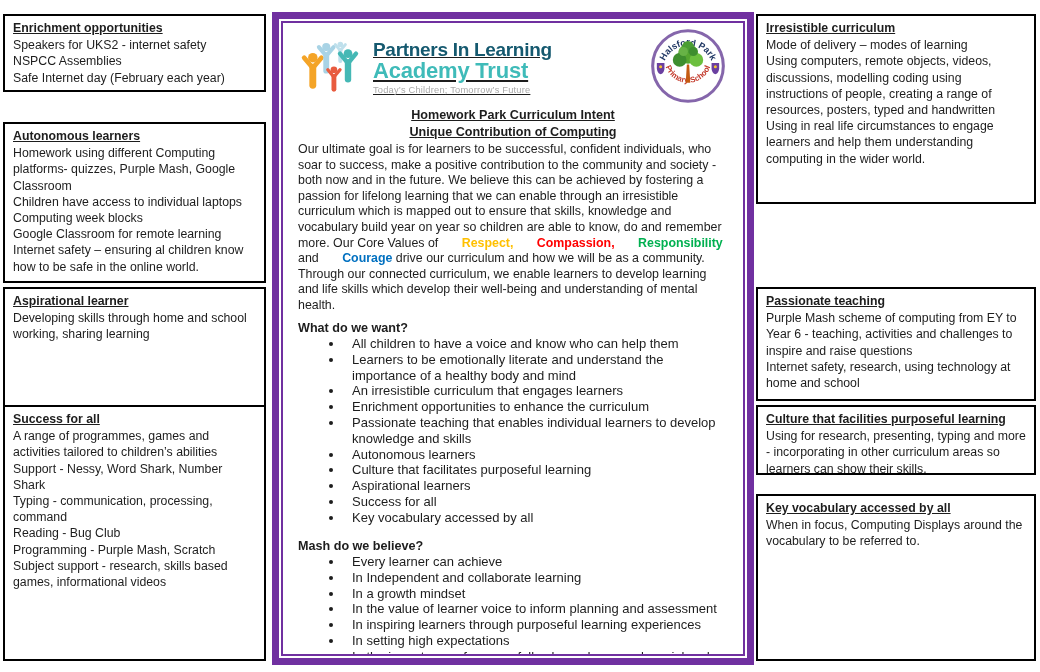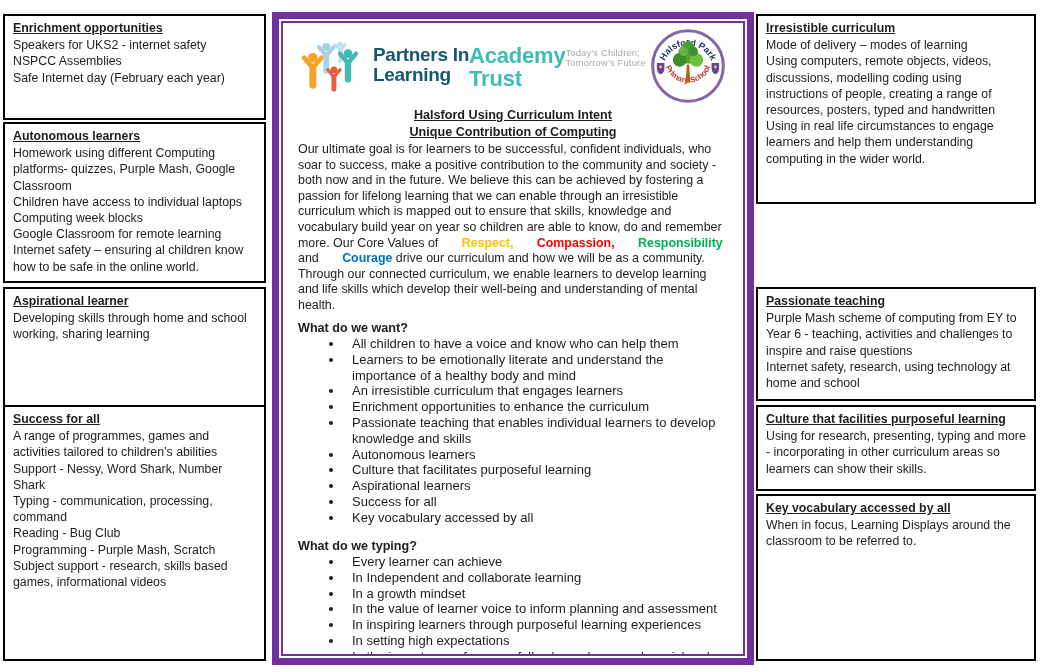--- a/index.html
+++ b/index.html
@@ -14,7 +14,7 @@
   .col-left .info-box{left:3px;width:263px;}
   .col-right .info-box{left:756px;width:280px;}
 
-  .col-left .info-box:nth-of-type(1){top:14px;height:106px;}
+  .col-left .info-box:nth-of-type(1){top:14px;height:78px;}
   .col-left .info-box:nth-of-type(2){top:122px;height:161px;}
   .col-left .info-box:nth-of-type(3){top:287px;height:132px;}
   .col-left .info-box:nth-of-type(4){top:405px;height:256px;}

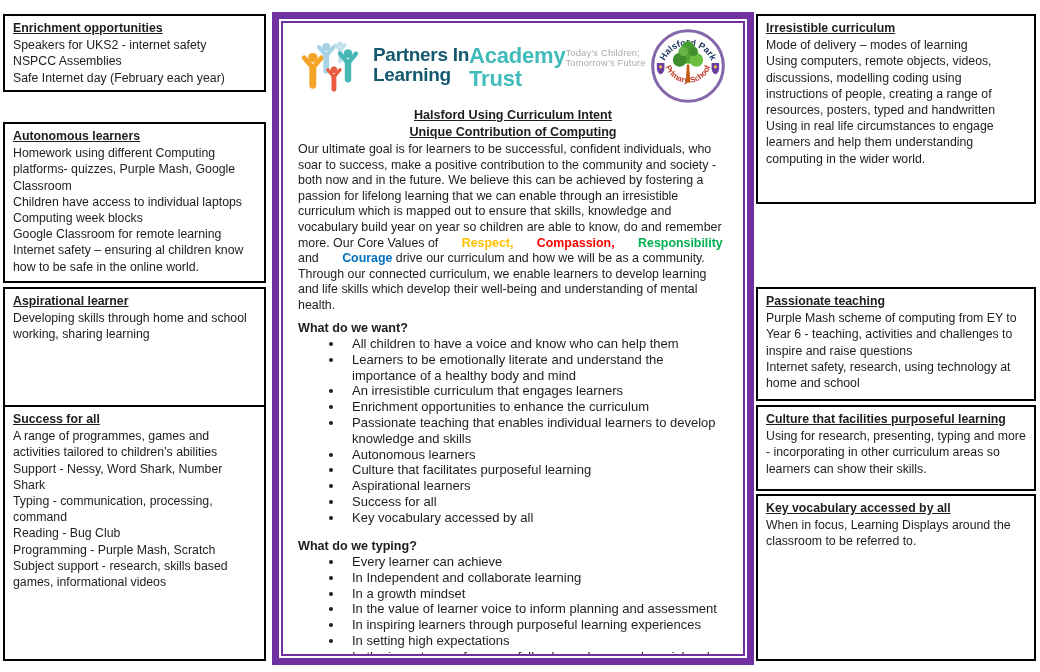--- a/index.html
+++ b/index.html
@@ -32,7 +32,7 @@
 
   .panel-header{display:flex;justify-content:space-between;align-items:center;height:78px;padding:0 2px;}
   .pil-logo{display:flex;align-items:center;gap:9px;}
-  .pil-text{display:flex;flex-direction:row;line-height:1.04;}
+  .pil-text{display:flex;flex-direction:column;line-height:1.04;text-decoration:underline;}
   .pil-title{font-size:19px;font-weight:bold;color:#15596F;letter-spacing:-0.3px;}
   .pil-subtitle{font-size:22px;font-weight:bold;color:#3FBBB9;letter-spacing:-0.2px;}
   .pil-tagline{font-size:9.3px;color:#A9A9A9;margin-top:4px;letter-spacing:0.2px;}

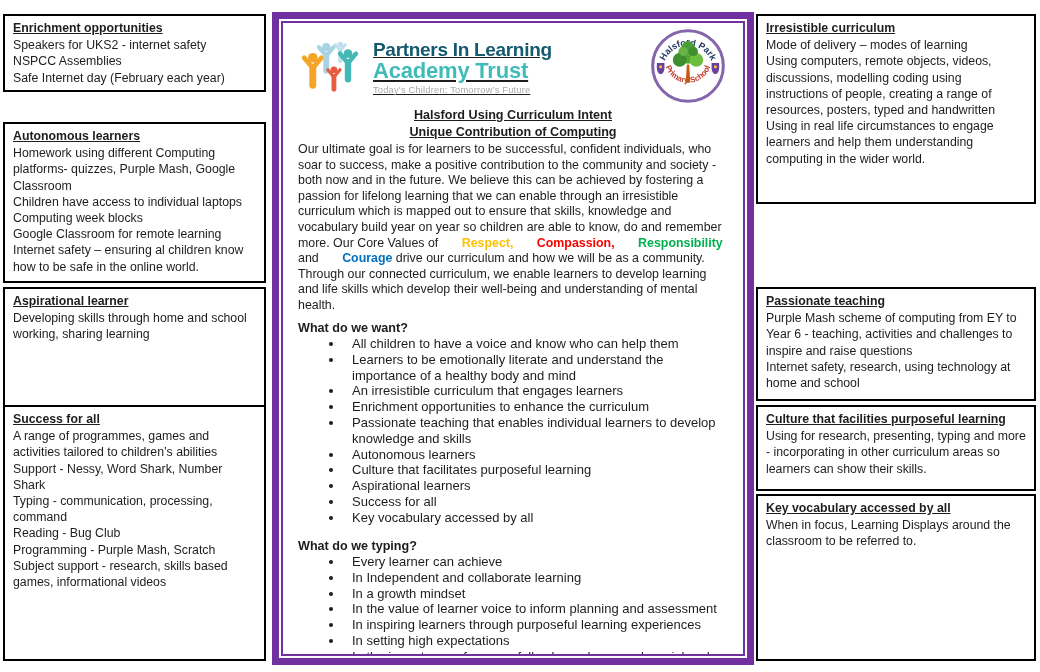--- a/index.html
+++ b/index.html
@@ -148,7 +148,7 @@
       </span>
     </div>
 
-    <div class="doc-title">Halsford Using Curriculum Intent</div>
+    <div class="doc-title">Homework Park Curriculum Intent</div>
     <div class="doc-title">Unique Contribution of Computing</div>
 
     <p class="intro" id="intro"><span>Our ultimate goal is for learners to be successful, confident individuals, who soar to success, make a positive contribution to the community and society - both now and in the future.  We believe this can be achieved by fostering a passion for lifelong learning that we can enable through an irresistible curriculum which is mapped out to ensure that skills, knowledge and vocabulary build year on year so children are able to know, do and remember more.  Our Core Values of </span><span class="cv" style="color: rgb(255, 192, 0);">Respect,</span><span> </span><span class="cv" style="color: rgb(255, 0, 0);">Compassion,</span><span> </span><span class="cv" style="color: rgb(0, 176, 80);">Responsibility</span><span> and </span><span class="cv" style="color: rgb(0, 112, 192);">Courage</span><span> drive our curriculum and how we will be as a community.  Through our connected curriculum, we enable learners to develop learning and life skills which develop their well-being and understanding of mental health.</span></p>

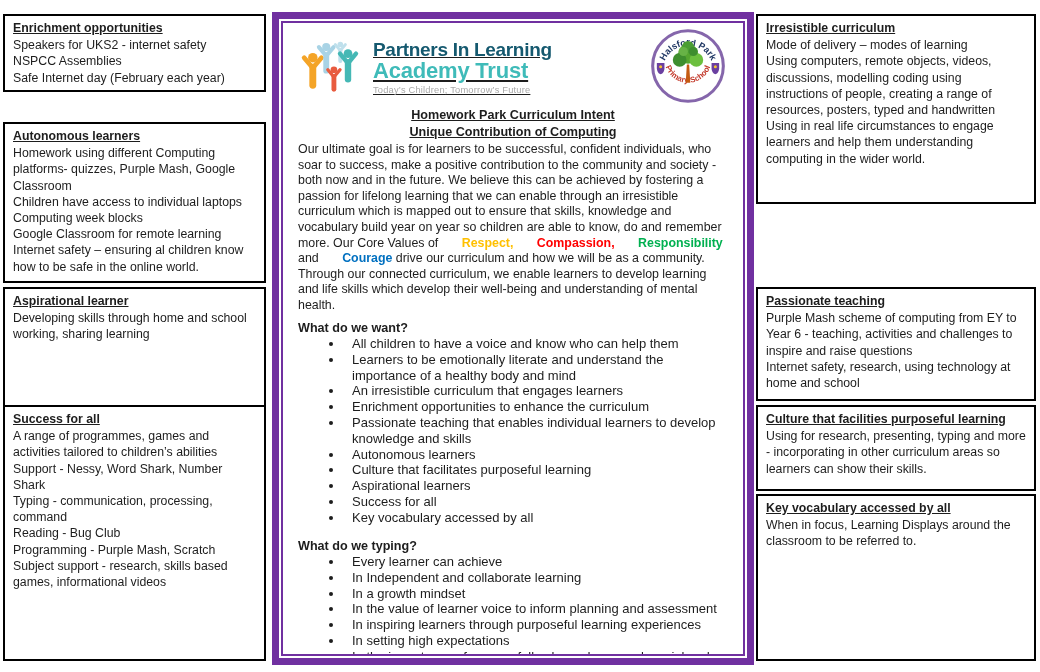--- a/index.html
+++ b/index.html
@@ -21,7 +21,7 @@
 
   .col-right .info-box:nth-of-type(1){top:14px;height:190px;}
   .col-right .info-box:nth-of-type(2){top:287px;height:114px;padding-left:8px;}
-  .col-right .info-box:nth-of-type(3){top:405px;height:86px;}
+  .col-right .info-box:nth-of-type(3){top:405px;height:70px;}
   .col-right .info-box:nth-of-type(4){top:494px;height:167px;}
 
   

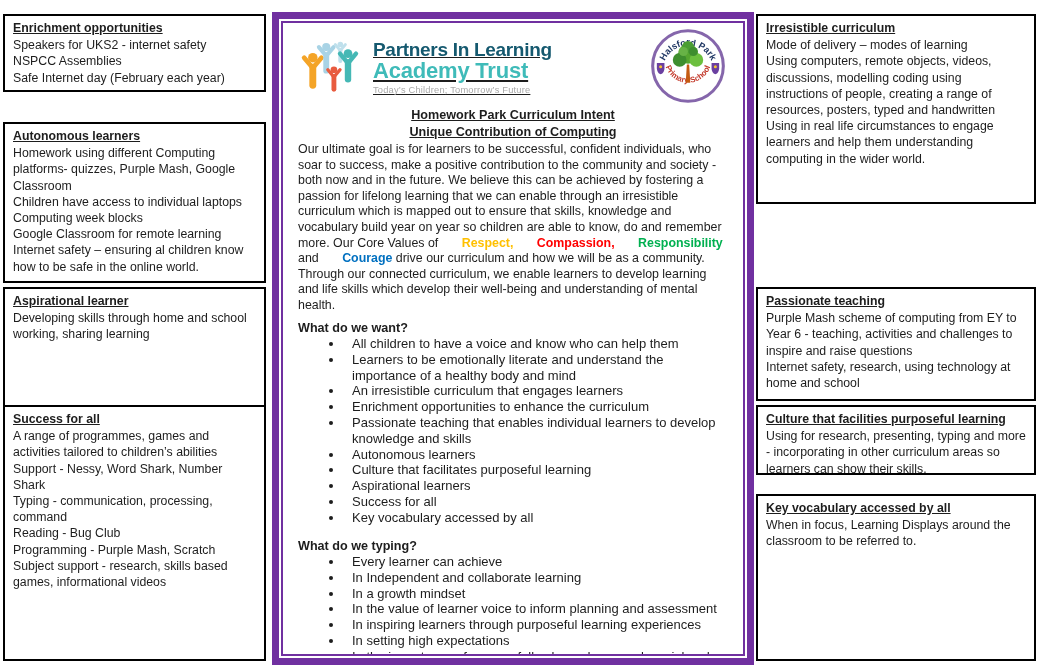--- a/index.html
+++ b/index.html
@@ -199,7 +199,7 @@
     </div>
     <div class="info-box">
       <div class="box-title">Key vocabulary accessed by all</div>
-      <div class="box-line">When in focus, Learning Displays around the classroom to be referred to.</div>
+      <div class="box-line">When in focus, Computing Displays around the vocabulary to be referred to.</div>
     </div>
   </div>
 

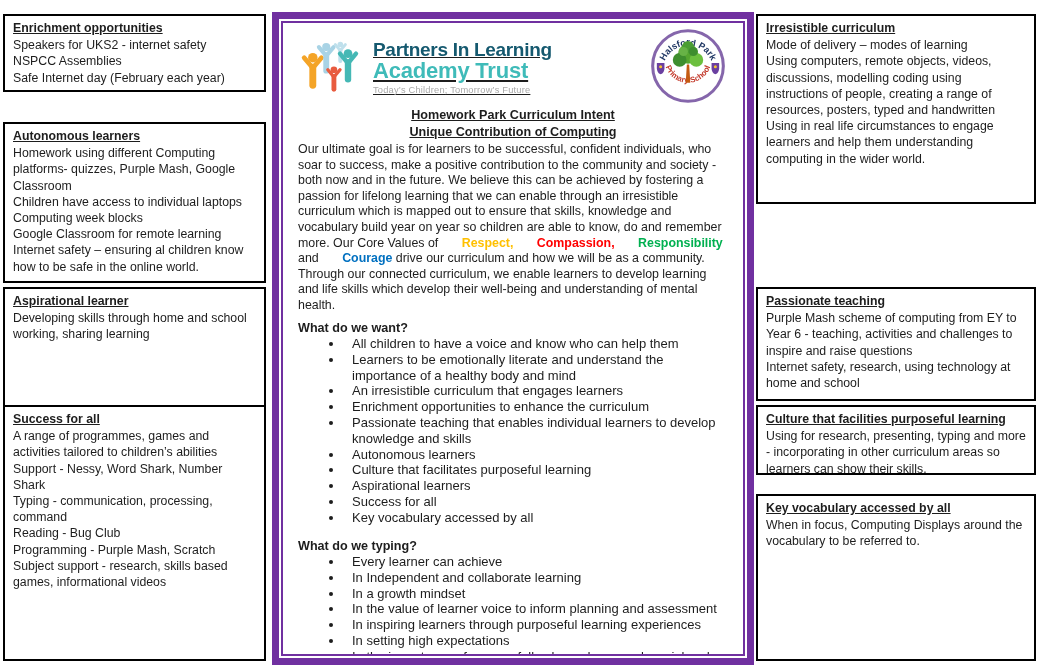--- a/index.html
+++ b/index.html
@@ -167,7 +167,7 @@
         <li>Key vocabulary accessed by all</li>
       </ul>
 
-    <div class="section-heading" style="margin-top:12px">What do we typing?</div>
+    <div class="section-heading" style="margin-top:12px">Mash do we believe?</div>
     <ul class="bullets" id="believe-list">
         <li>Every learner can achieve</li>
         <li>In Independent and collaborate learning</li>

